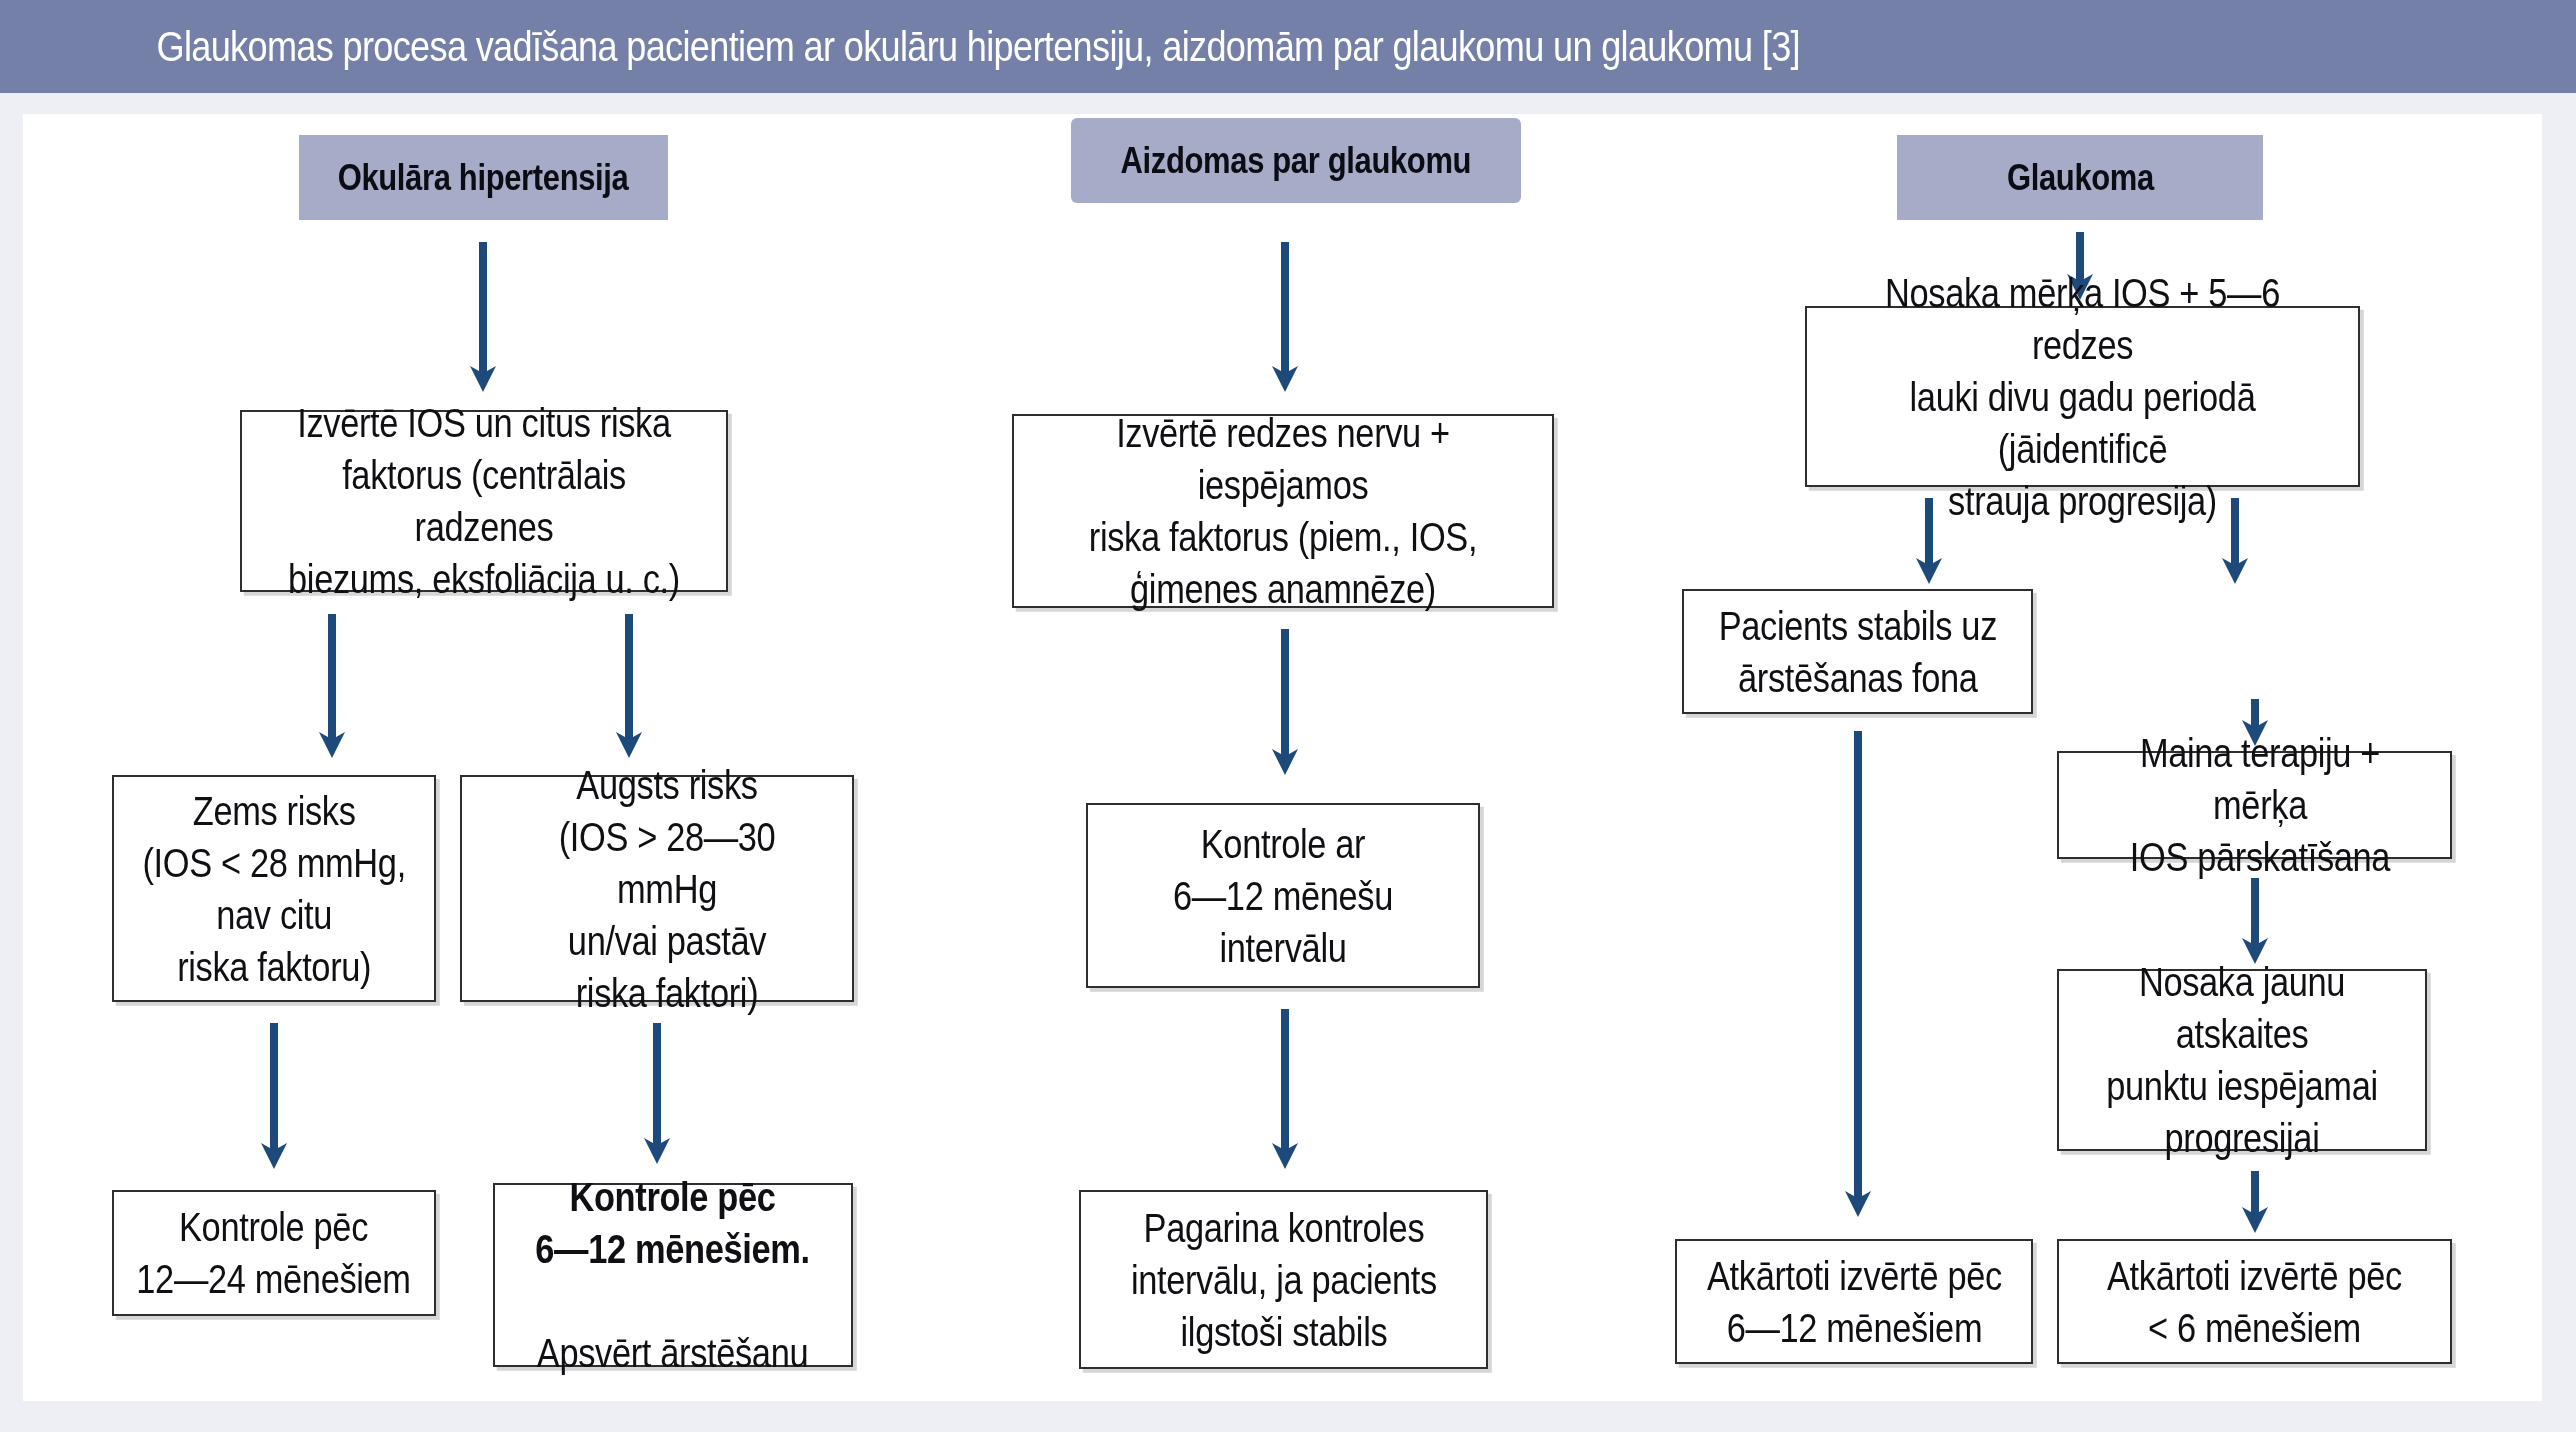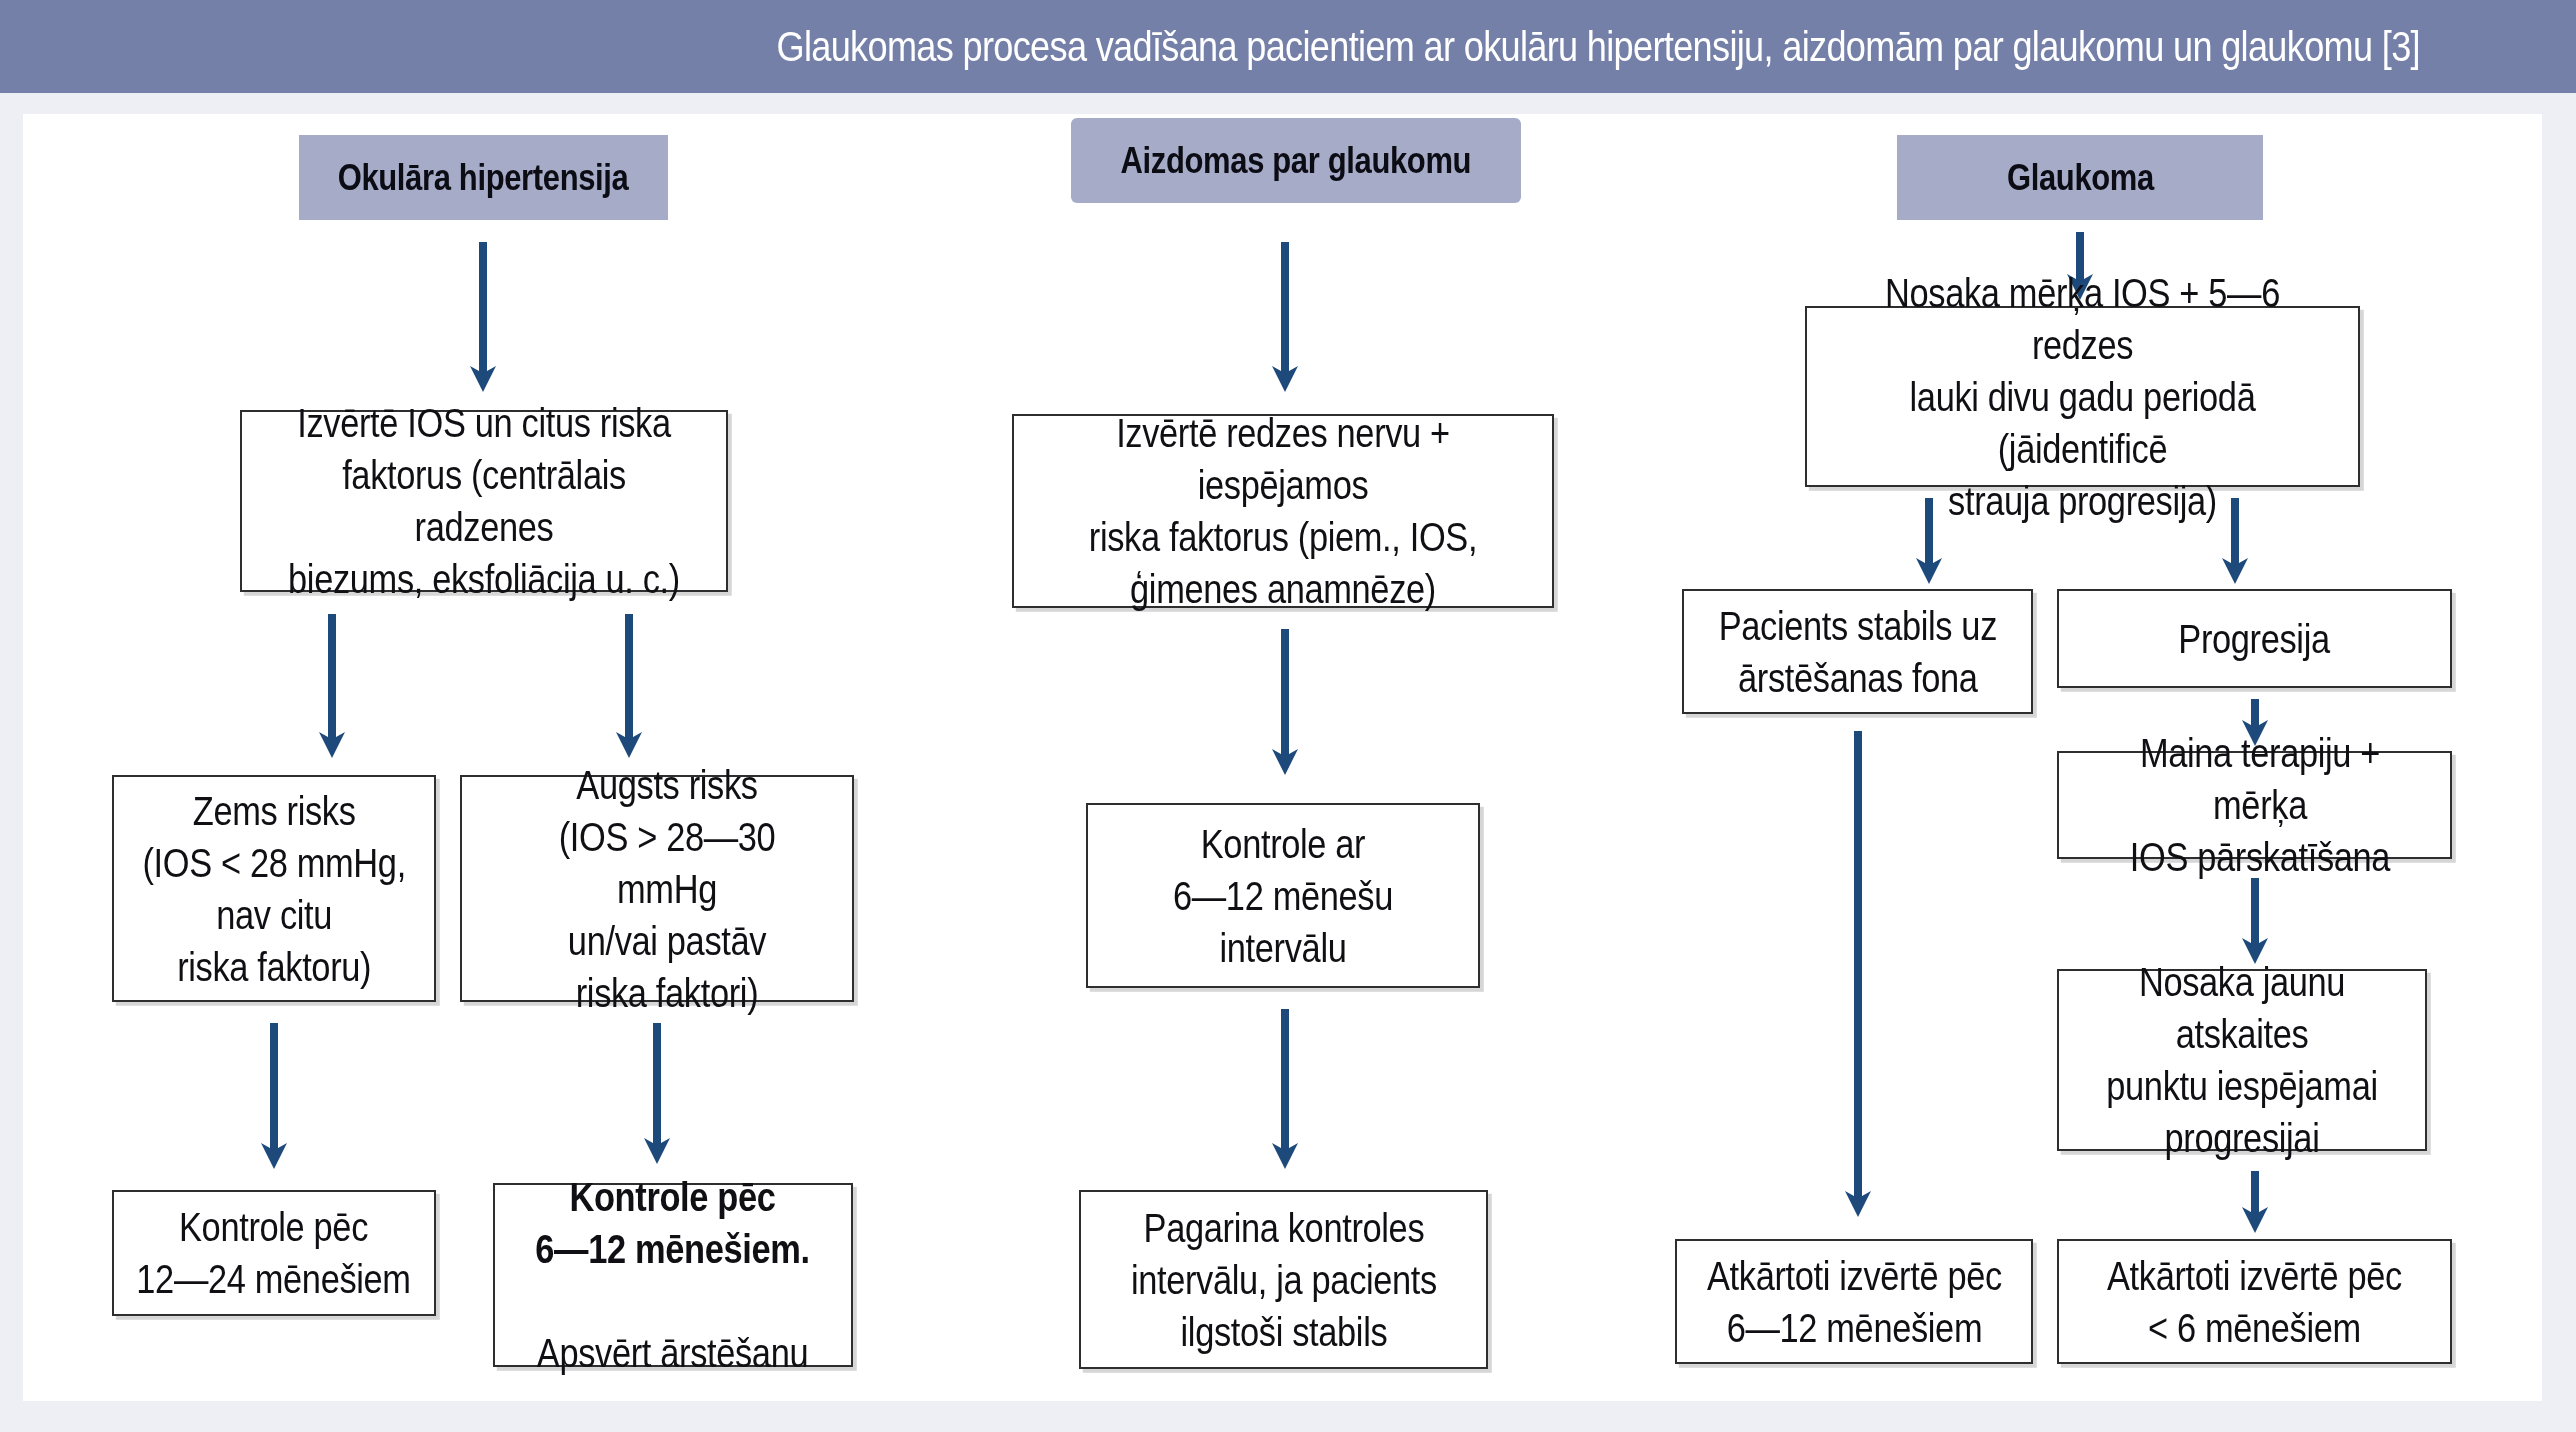--- a/index.html
+++ b/index.html
@@ -14,7 +14,7 @@
   .titlebar{
     position:absolute;left:0;top:0;width:2576px;height:93px;
     background:var(--header-bar,#7580a8);
-    display:flex;align-items:center;justify-content:flex-end;
+    display:flex;align-items:center;justify-content:flex-start;
   }
   .titlebar .t{
     color:#ffffff;font-size:43px;letter-spacing:-0.8px;

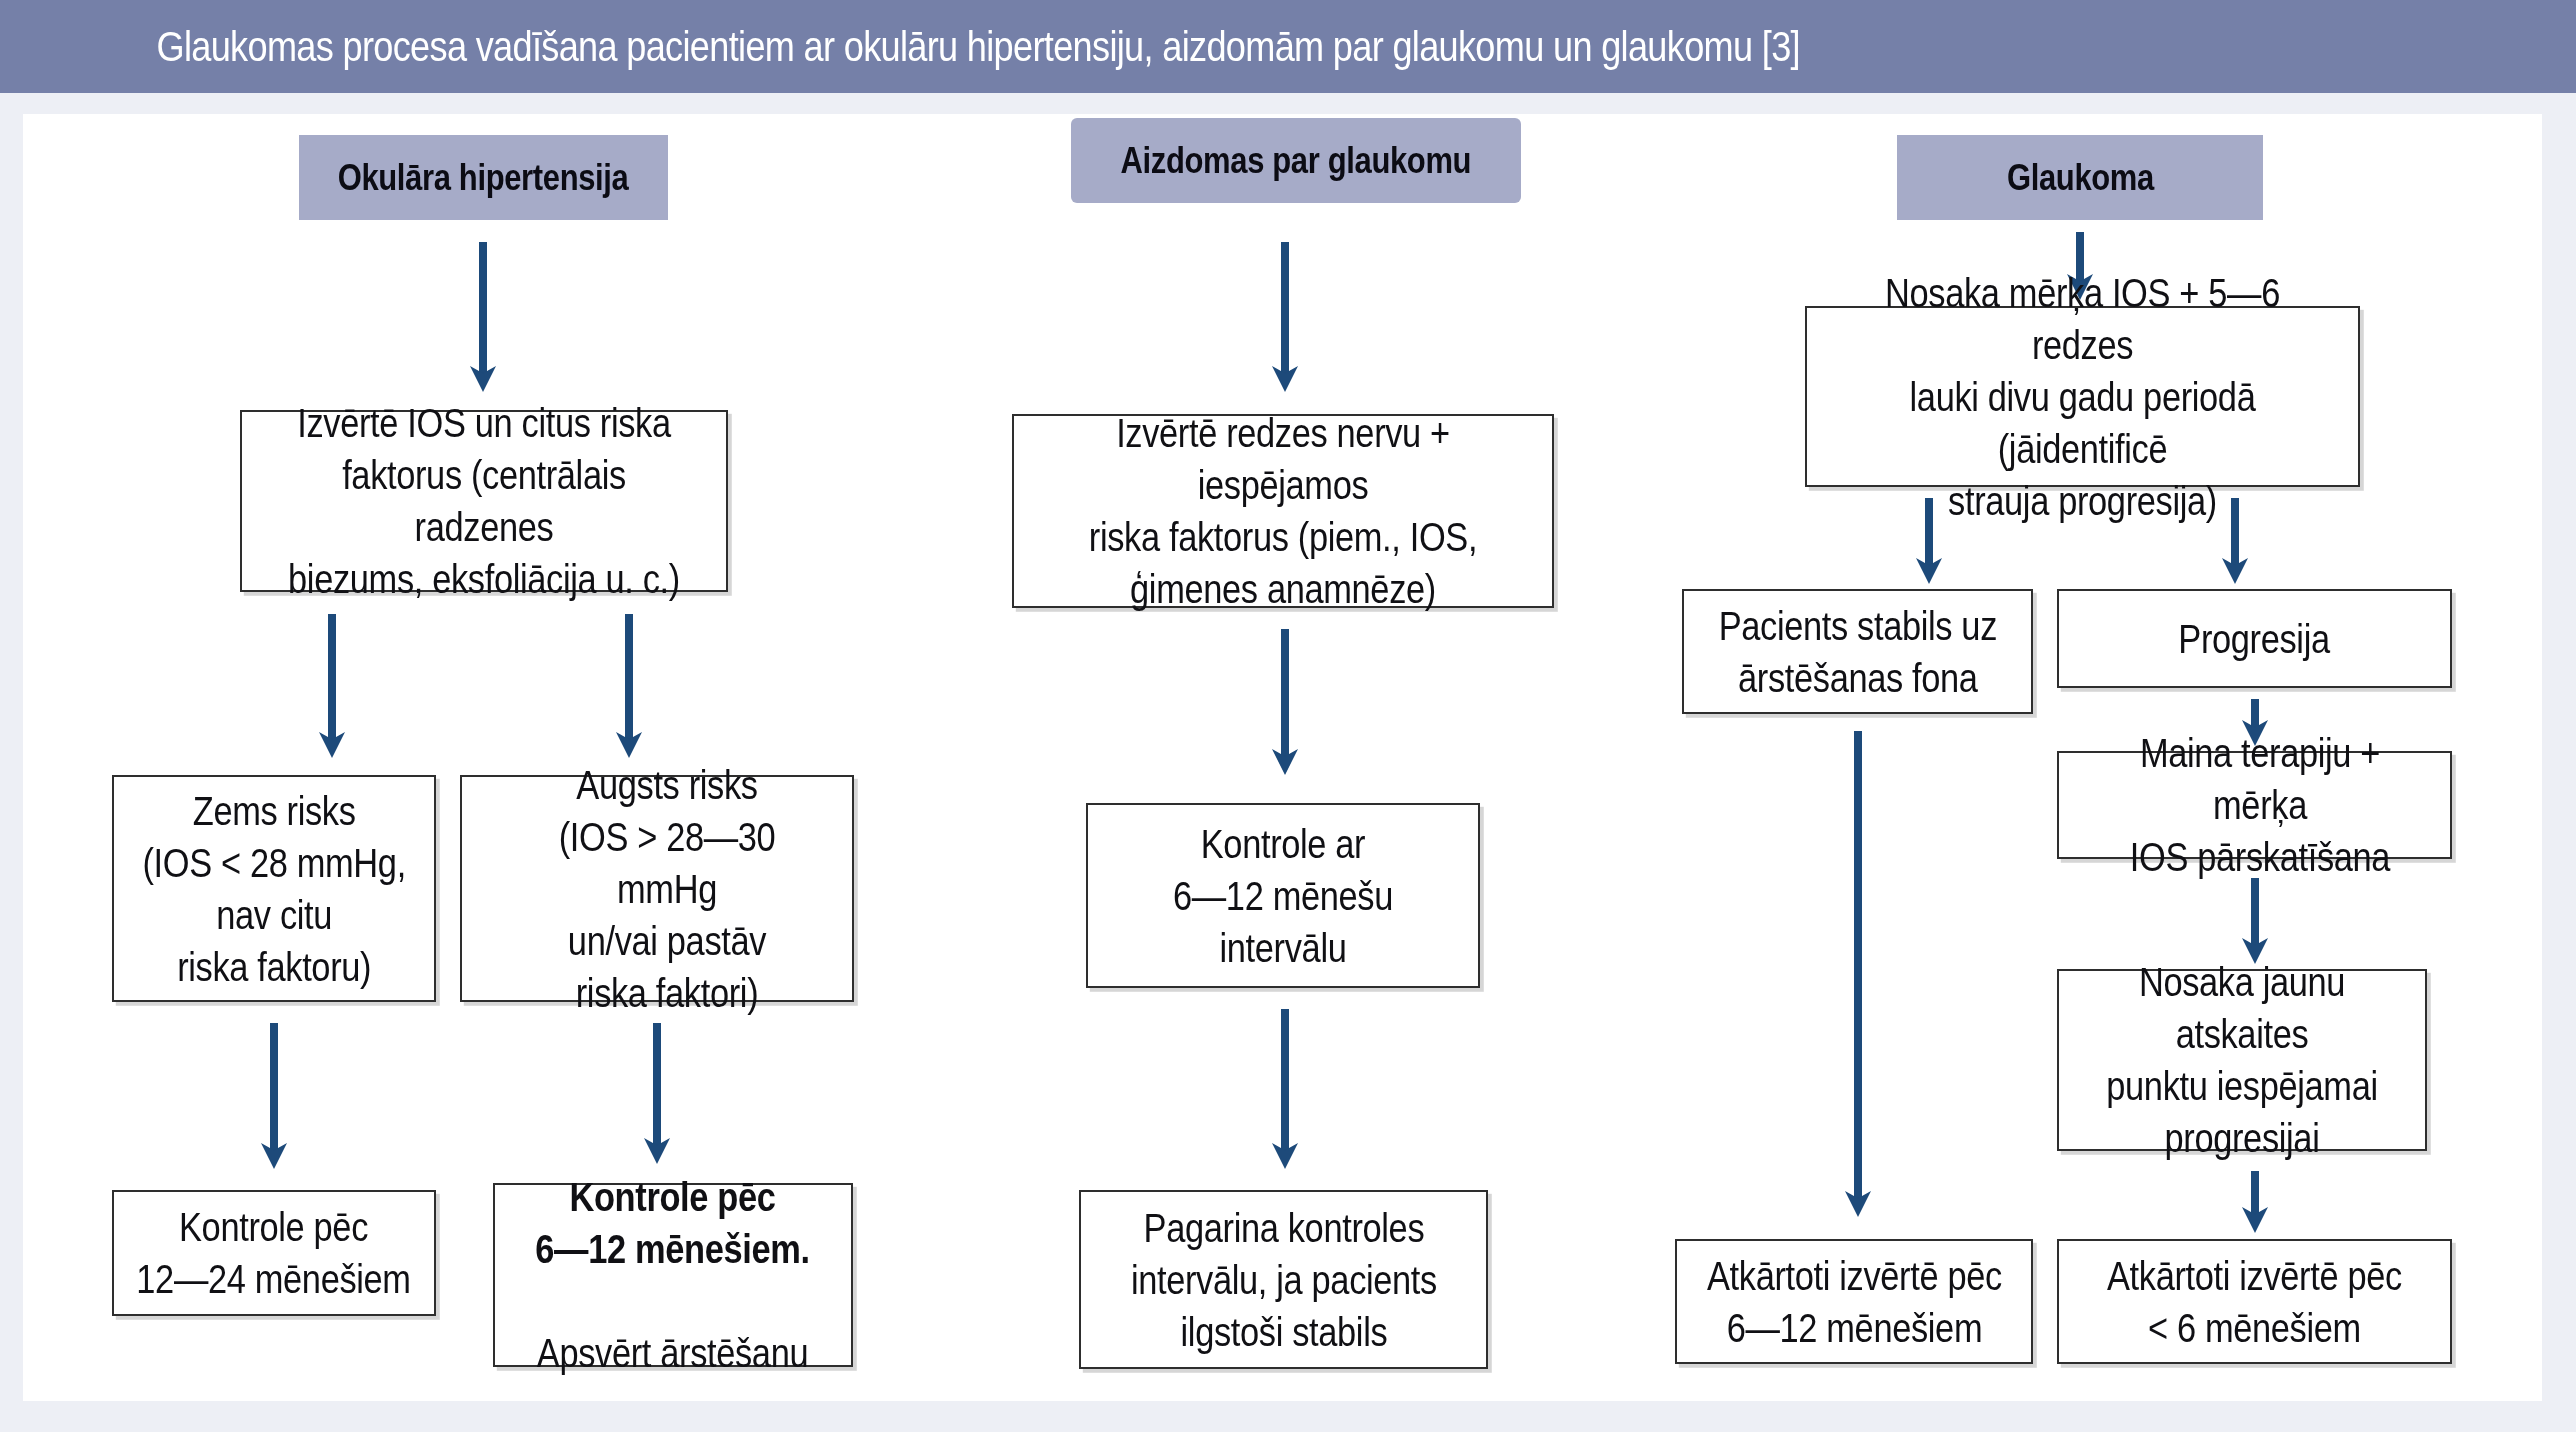--- a/index.html
+++ b/index.html
@@ -191,9 +191,6 @@
 ārstēšanas fona</span>
   </div>
 
-  <div class="node" style="left:2057px;top:589px;width:395px;height:99px;">
-    <span class="cond">Progresija</span>
-  </div>
 
   <div class="arrow" style="left:1845px;top:731px;height:486px;">
       <i class="shaft"></i>

